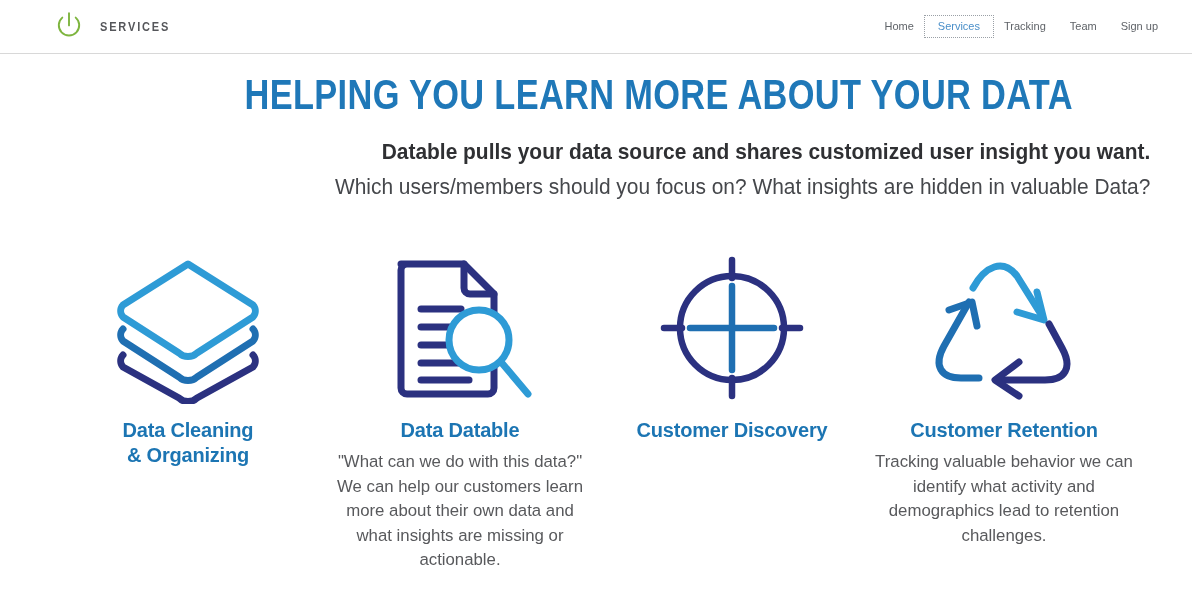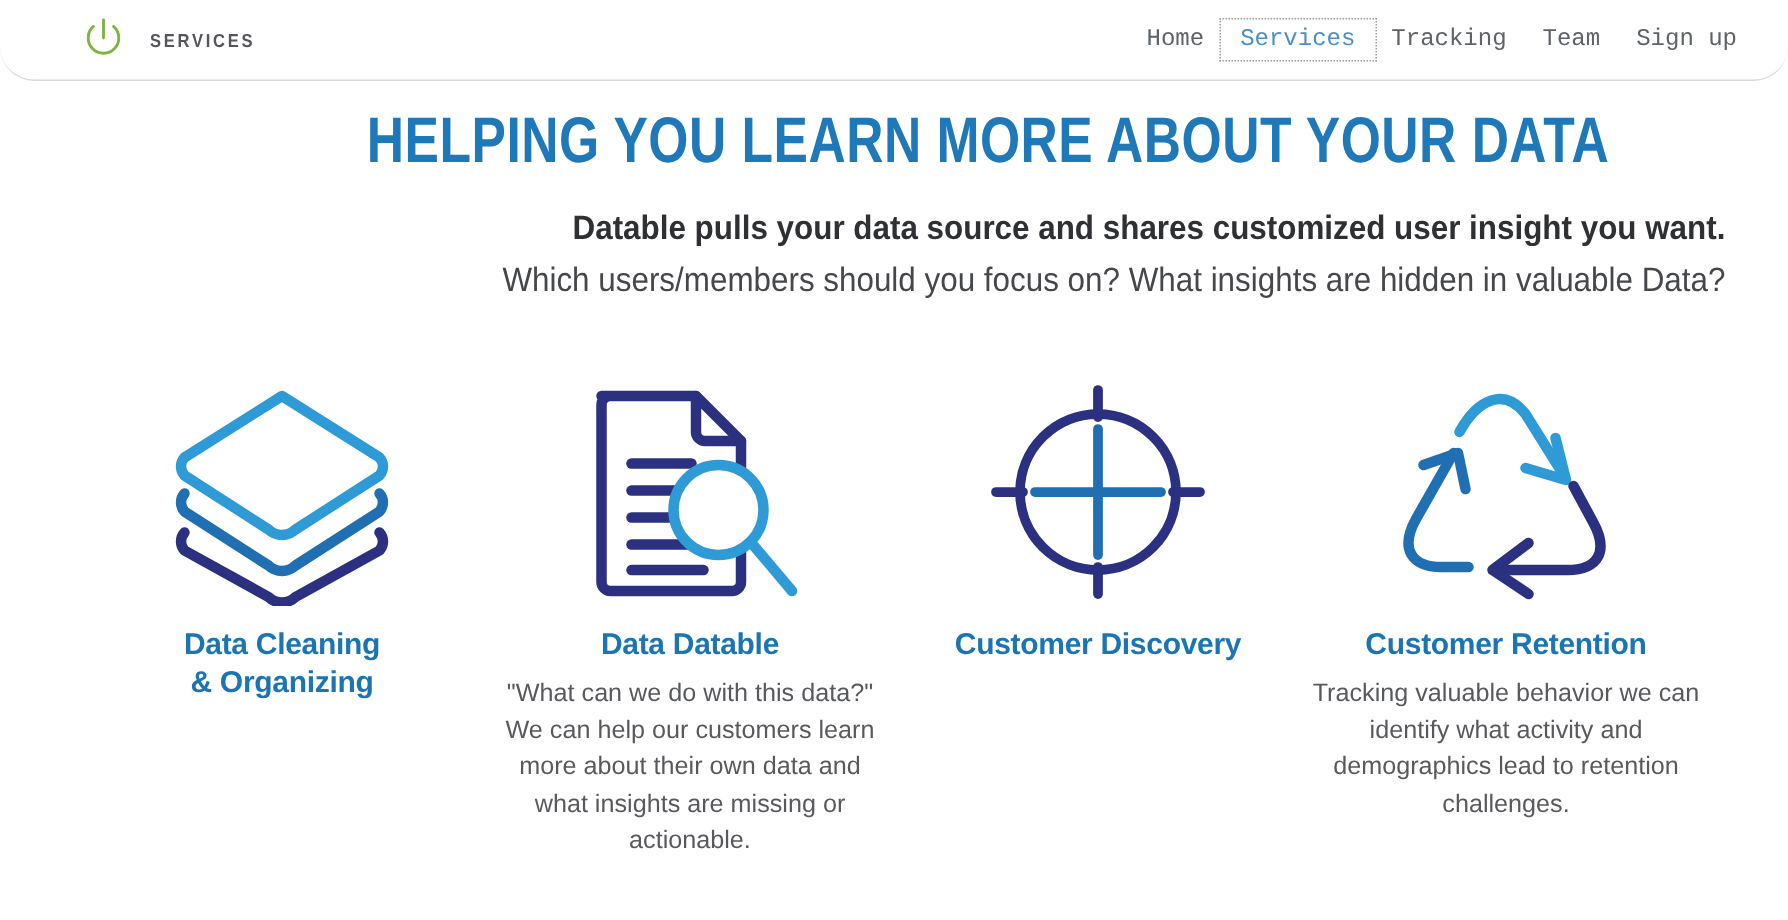--- a/index.html
+++ b/index.html
@@ -22,7 +22,6 @@
     align-items: center;
     padding: 0 22px 0 52px;
     background: #fff;
-    border-radius: 23px;
   }
   .brand {
     display: flex;

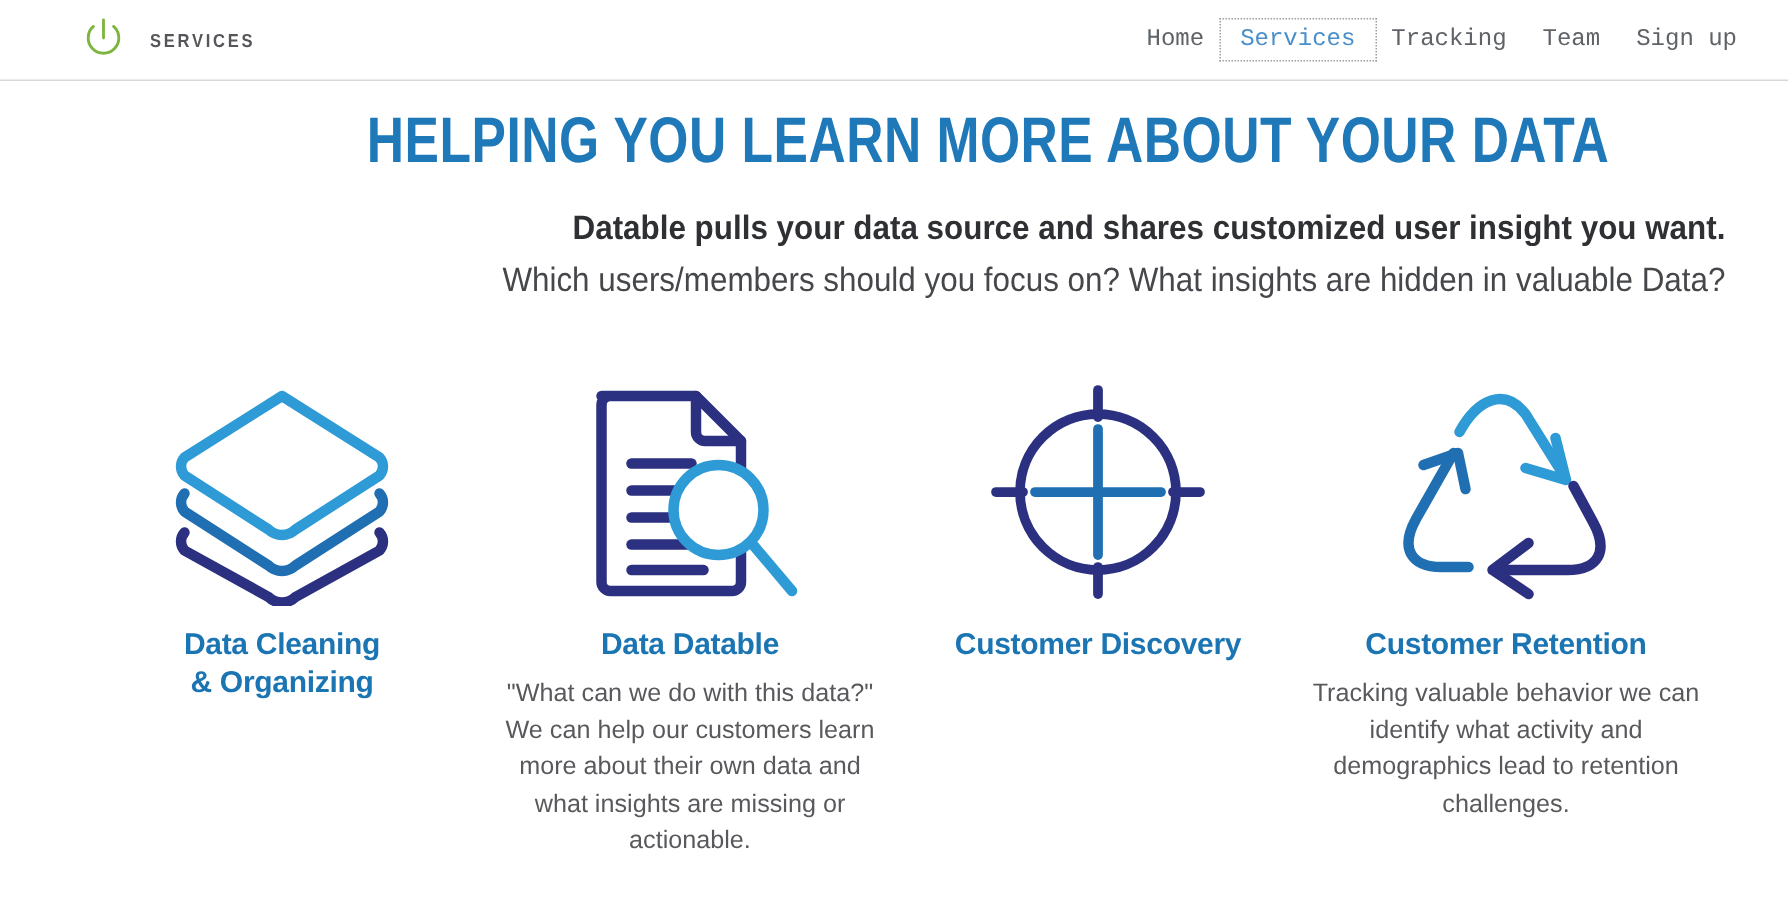--- a/index.html
+++ b/index.html
@@ -47,13 +47,12 @@
     gap: 0px;
   }
   .nav-link {
-    font-size: 16px;
+    font-size: 11px;
     color: #5f6368;
     text-decoration: none;
     padding: 2px 12px;
     white-space: nowrap;
     line-height: 1.3;
-    font-family: Liberation Mono, monospace;
   }
   .nav-link.active {
     color: #4a8fc9;

